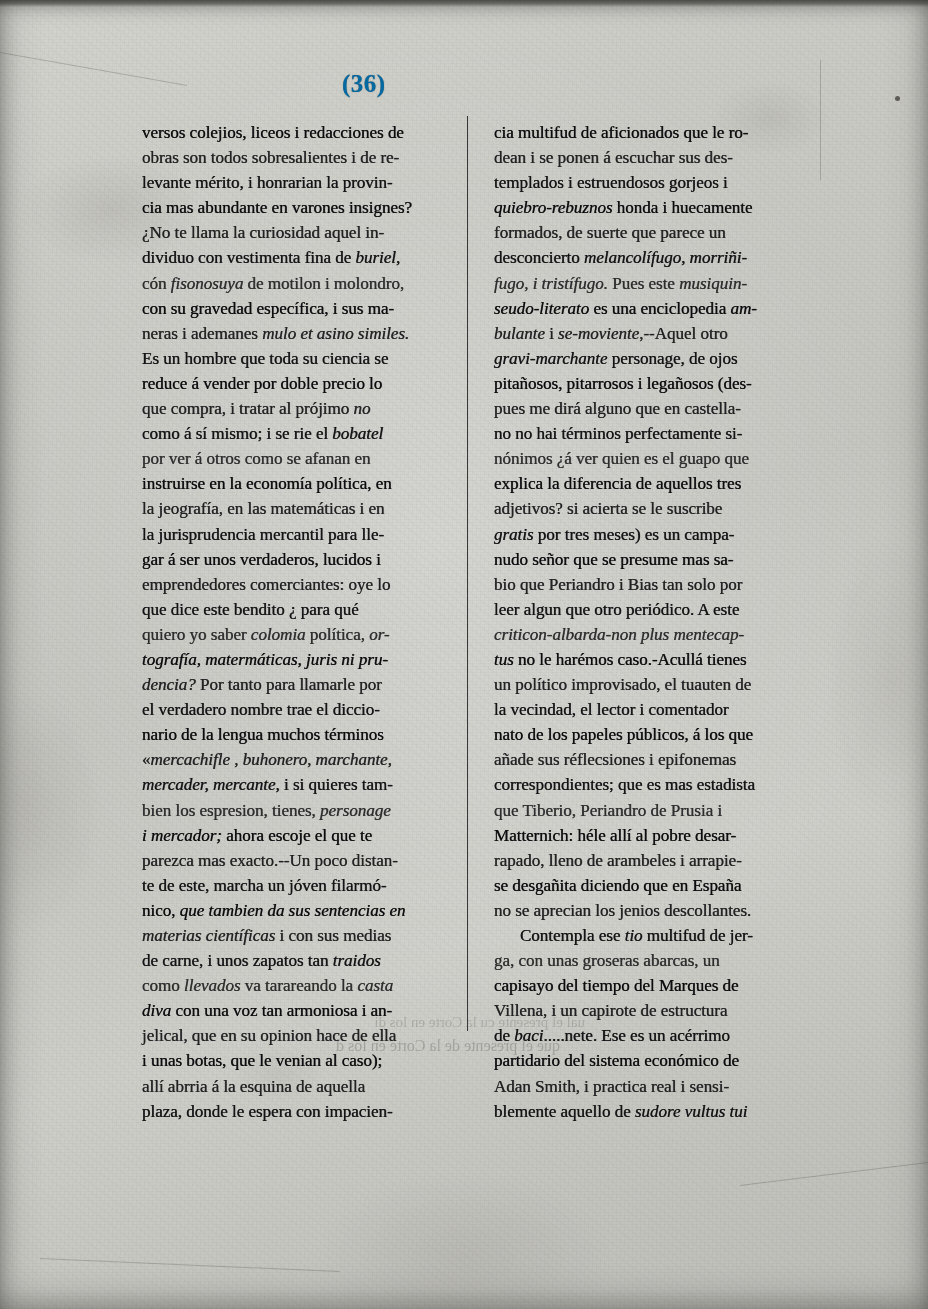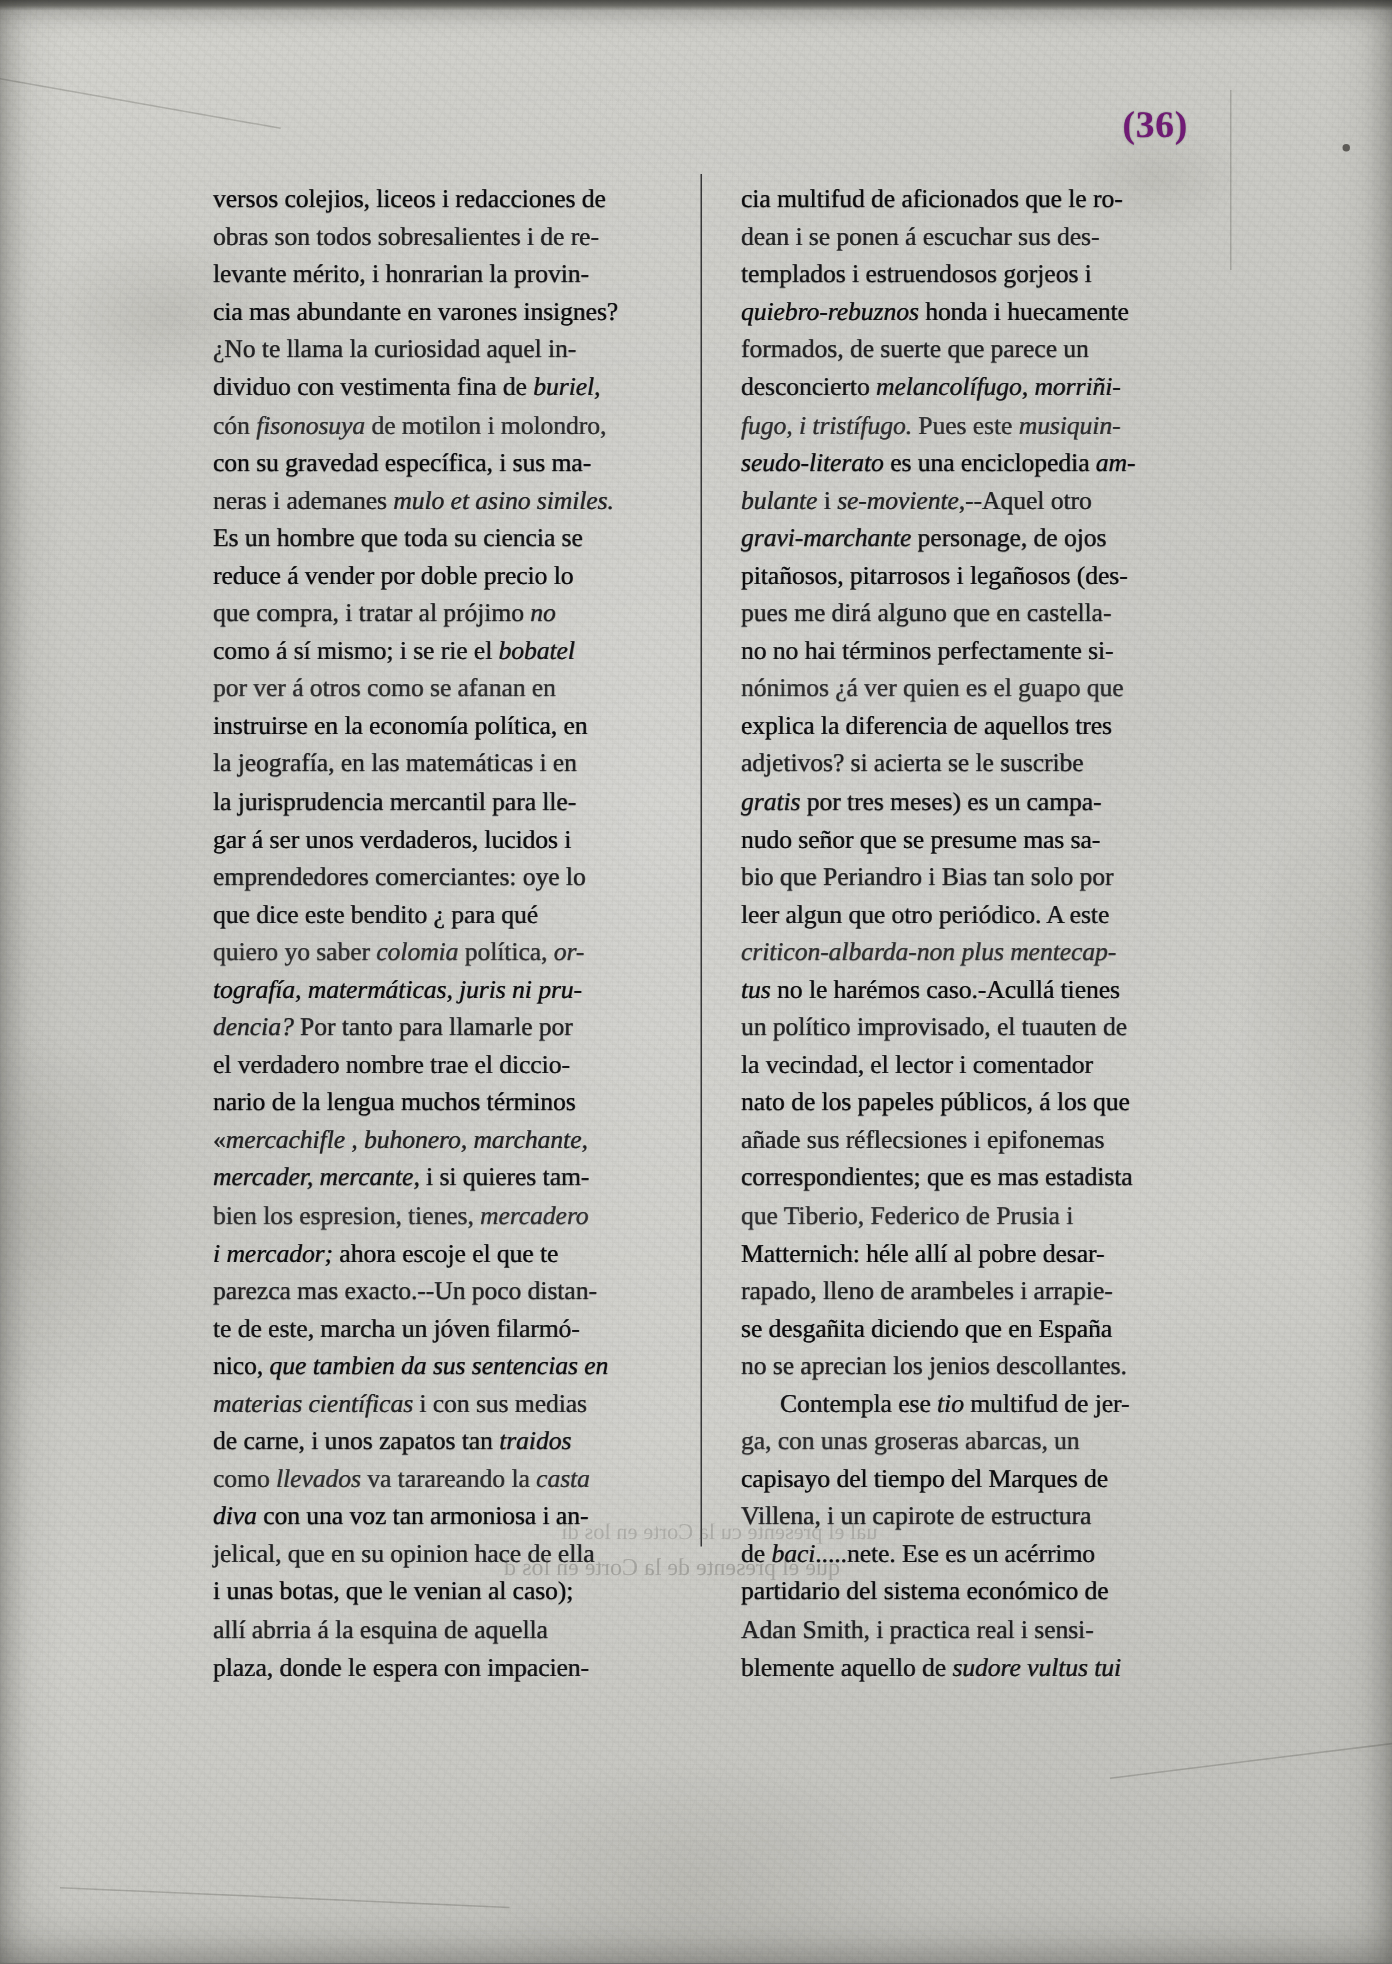--- a/index.html
+++ b/index.html
@@ -91,11 +91,11 @@
     width: 650px;
   }
   .page-number {
-    text-align: right;
+    text-align: left;
     font-size: 25px;
     font-weight: bold;
     letter-spacing: .5px;
-    color: #701a75;
+    color: #0369a1;
     margin: 0 0 22px 0;
     text-shadow: 0 0 1px rgba(20,20,20,.5);
     padding-left: 200px;

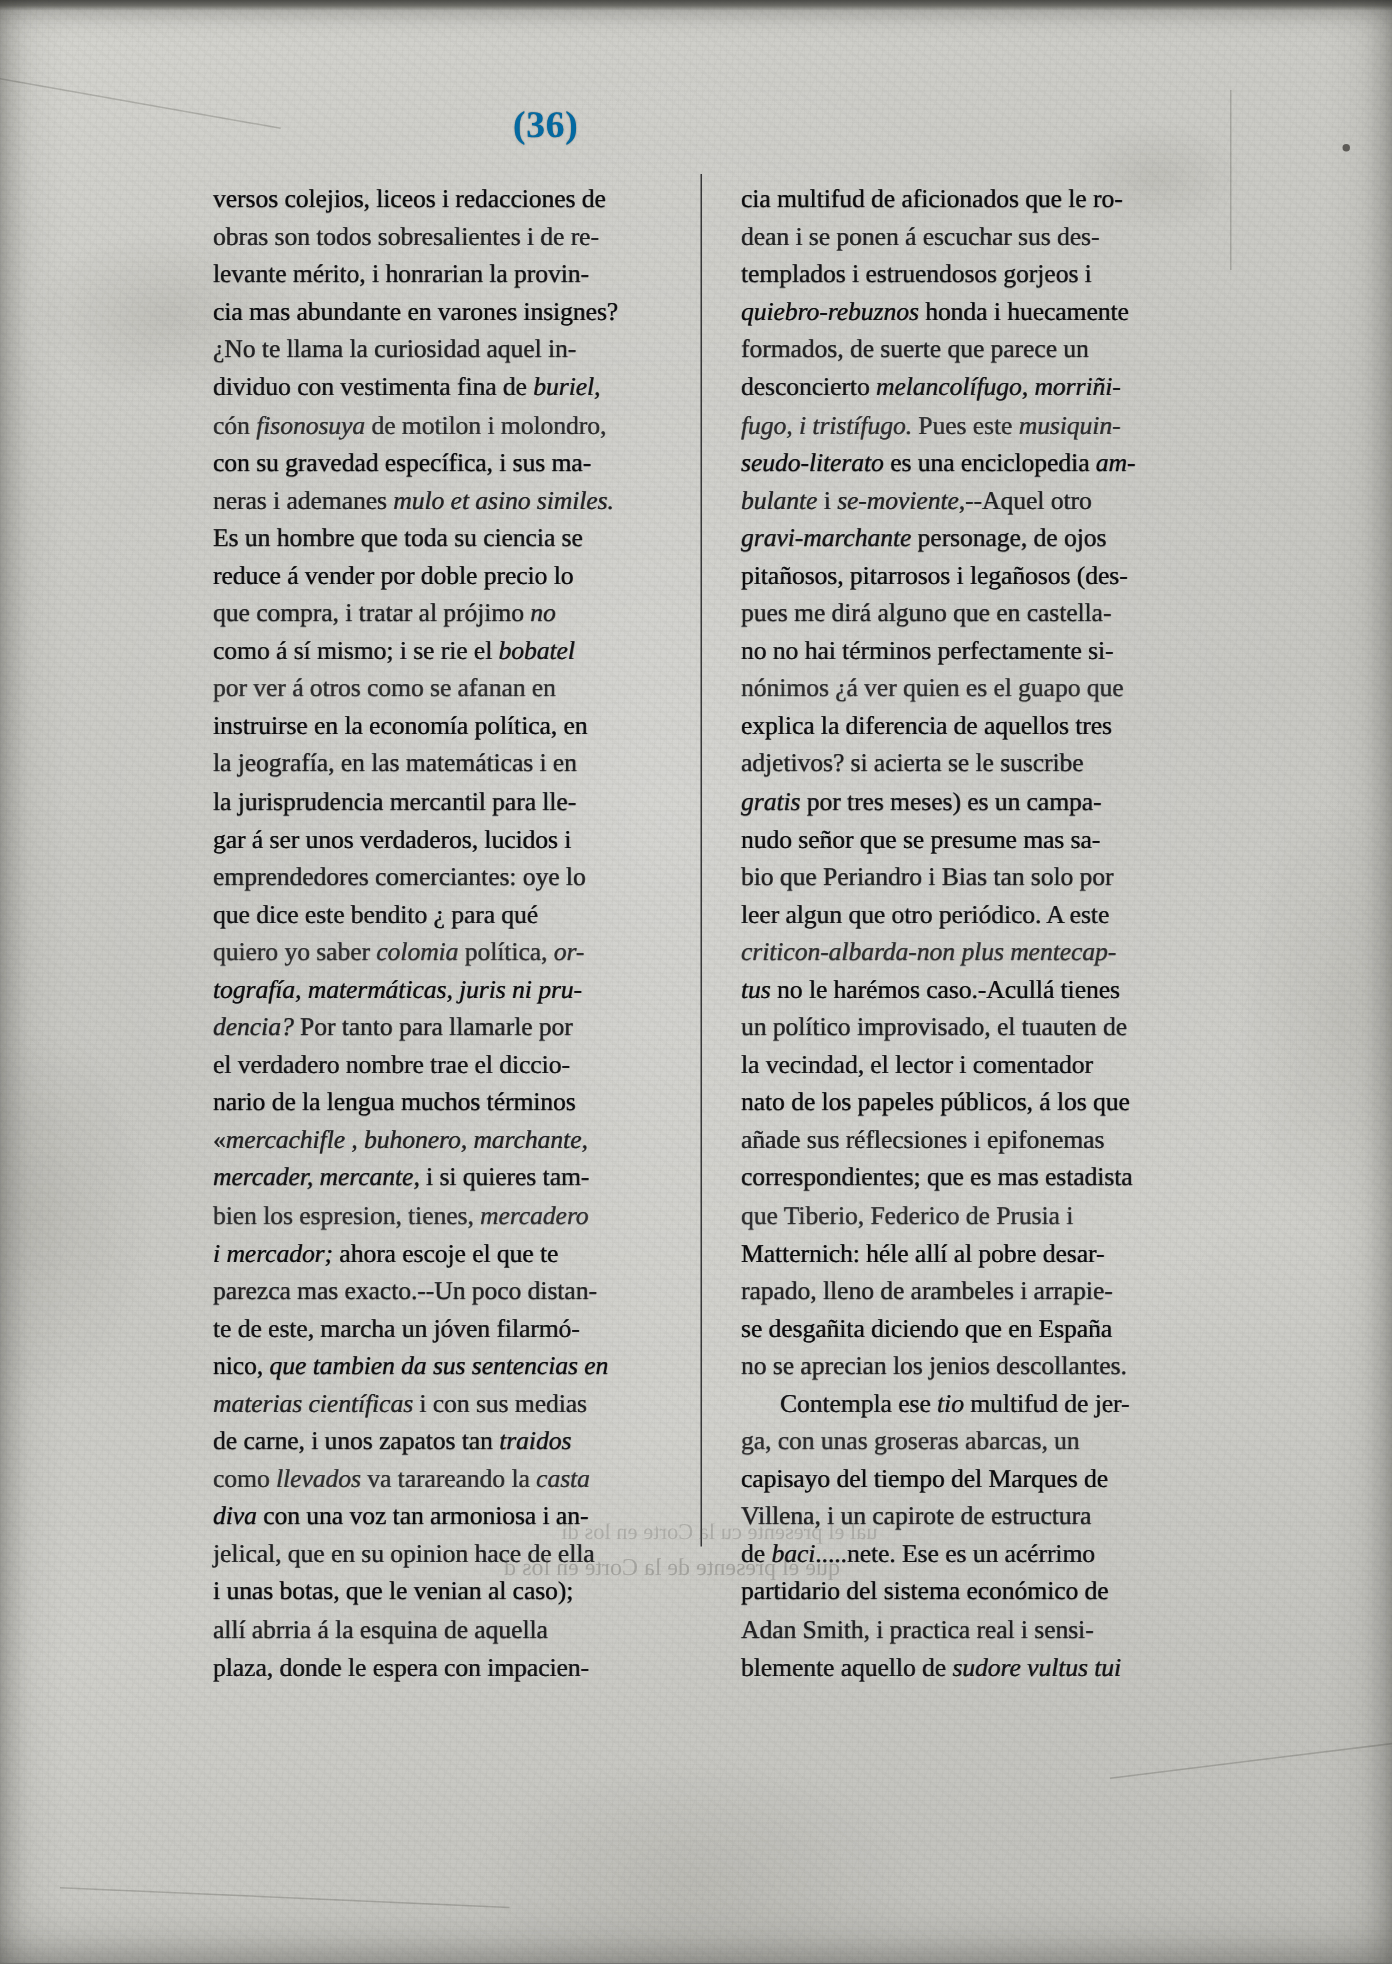--- a/index.html
+++ b/index.html
@@ -219,7 +219,7 @@
           <div class="line ink-heavy"><span>nario de la lengua  muchos   términos</span></div>
           <div class="line ink-fade-a"><span>«</span><i>mercachifle ,  buhonero,  marchante,</i></div>
           <div class="line"><i>mercader, mercante,</i><span> i si quieres tam-</span></div>
-          <div class="line ink-fade-b"><span>bien los espresion, tienes, </span><i>mercadero</i></div>
+          <div class="line ink-fade-b"><span>bien los espresion, tienes, </span><i>personage</i></div>
           <div class="line ink-heavy"><i>i mercador;</i><span> ahora  escoje  el  que  te</span></div>
           <div class="line ink-fade-a"><span>parezca mas exacto.--Un poco distan-</span></div>
           <div class="line"><span>te de este, marcha un jóven filarmó-</span></div>

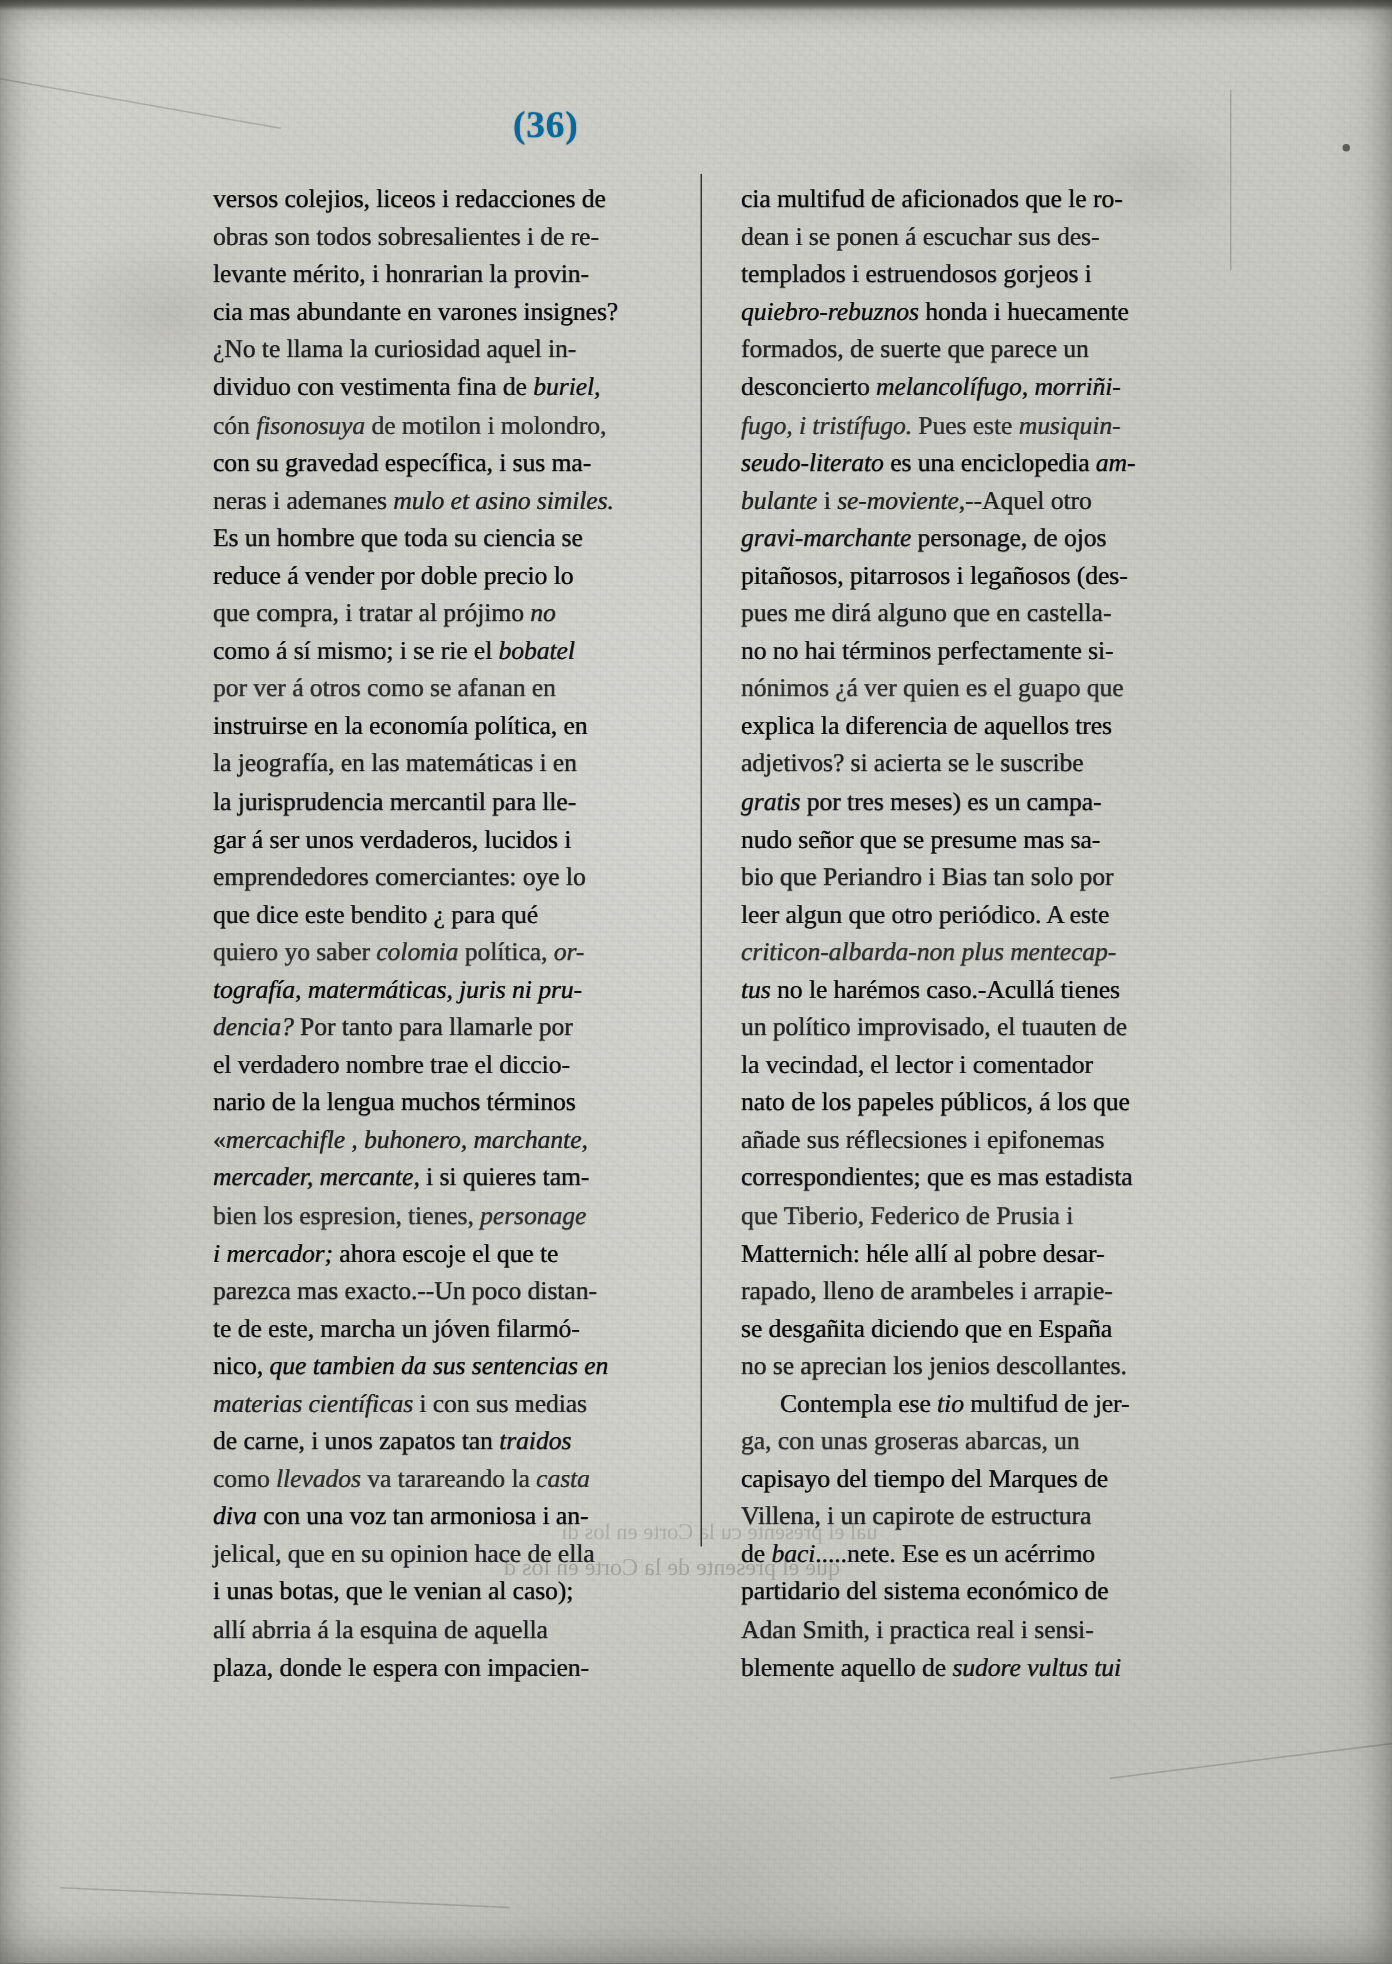--- a/index.html
+++ b/index.html
@@ -262,7 +262,7 @@
           <div class="line ink-heavy"><span>nato de los papeles públicos, á los que</span></div>
           <div class="line ink-fade-a"><span>añade sus  réflecsiones i  epifonemas</span></div>
           <div class="line"><span>correspondientes; que es mas estadista</span></div>
-          <div class="line ink-fade-b"><span>que  Tiberio,  Federico  de  Prusia  i</span></div>
+          <div class="line ink-fade-b"><span>que  Tiberio,  Periandro  de  Prusia  i</span></div>
           <div class="line ink-heavy"><span>Matternich: héle allí al pobre desar-</span></div>
           <div class="line ink-fade-a"><span>rapado, lleno de arambeles i arrapie-</span></div>
           <div class="line ink-heavy"><span>se desgañita diciendo que en  España</span></div>

